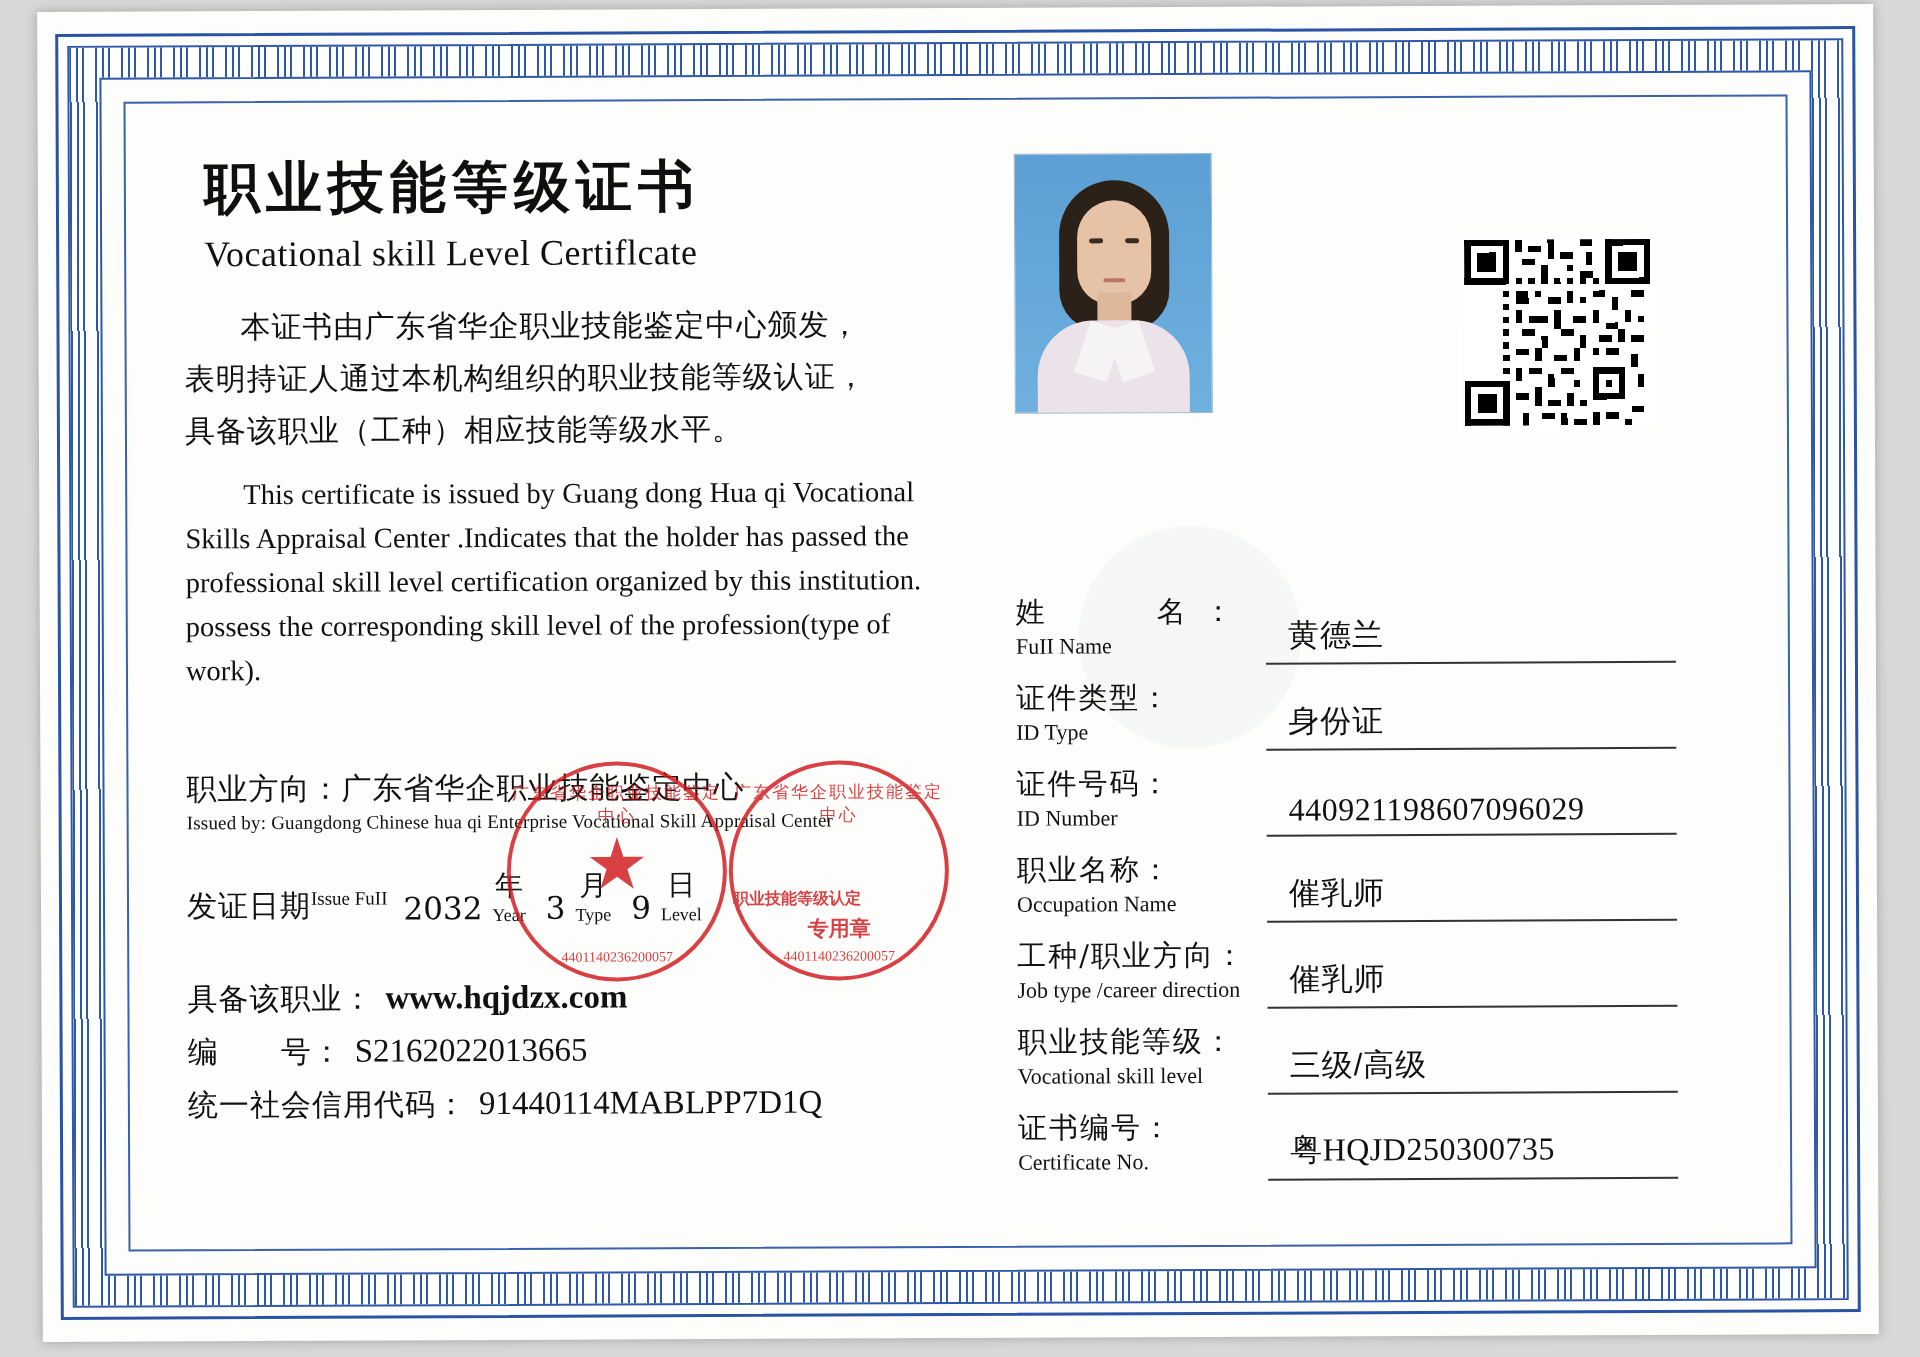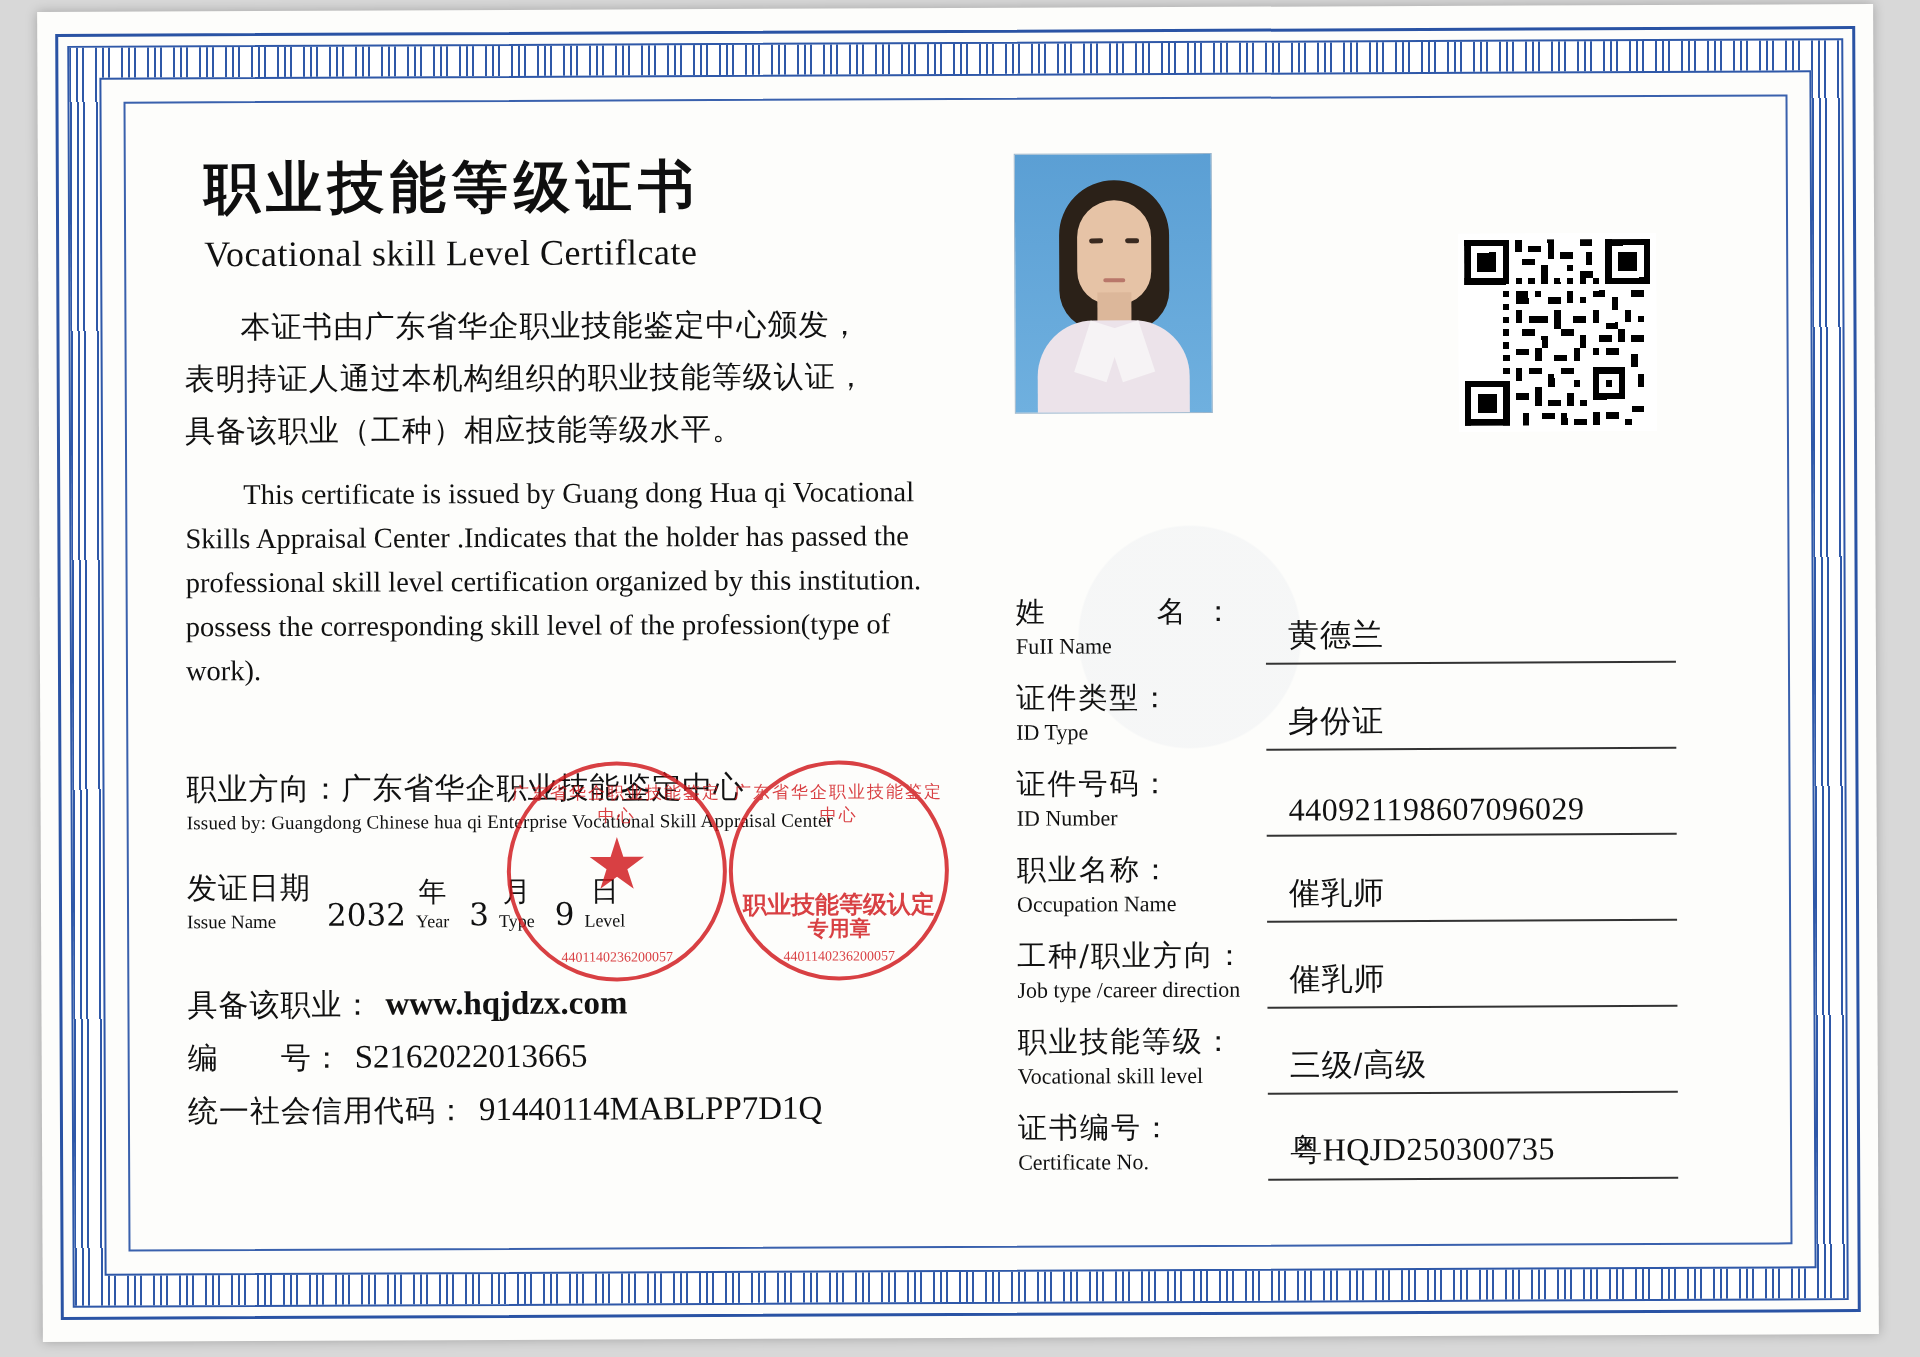--- a/index.html
+++ b/index.html
@@ -148,7 +148,7 @@
     font-family: "DejaVu Serif", "Liberation Serif", serif;
     color: #111;
   }
-  .date-label { display: flex; flex-direction: column; }
+  .date-label { display: flex; flex-direction: row; }
   .date-label .cn { font-size: 30px; letter-spacing: 1px; }
   .date-label .en { font-size: 19px; font-family: "Liberation Serif", serif; margin-top: 2px; }
   .date-val { font-size: 31px; margin: 0 6px 0 16px; }

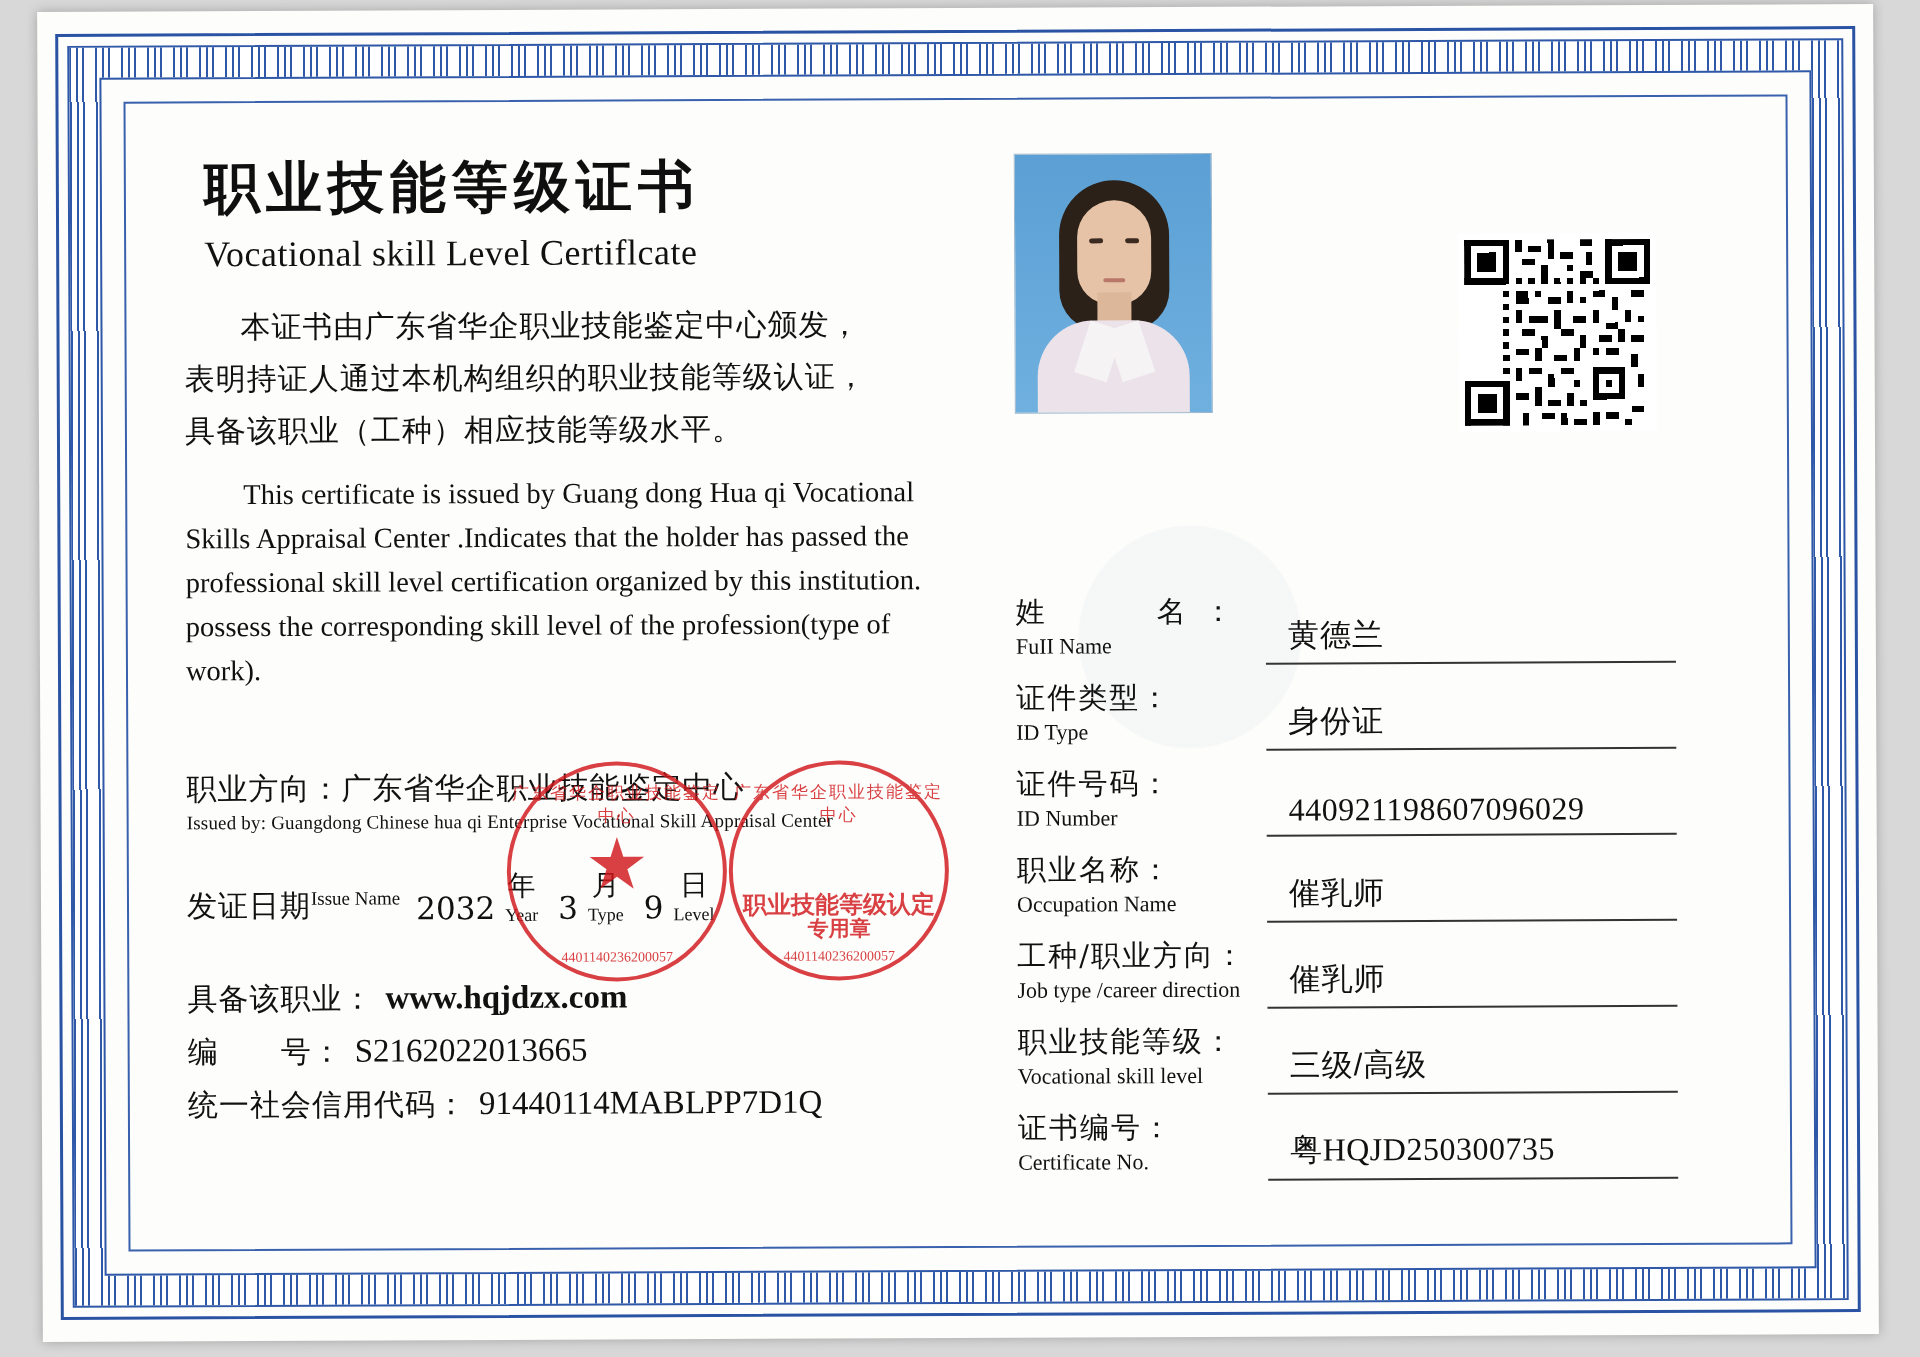--- a/index.html
+++ b/index.html
@@ -362,7 +362,7 @@
         <div class="date-row">
           <span class="date-label">
             <span class="cn">发证日期</span>
-            <span class="en">Issue  Name</span>
+            <span class="en">Issue  FuII</span>
           </span>
           <span class="date-val">2032</span>
           <span class="date-unit">

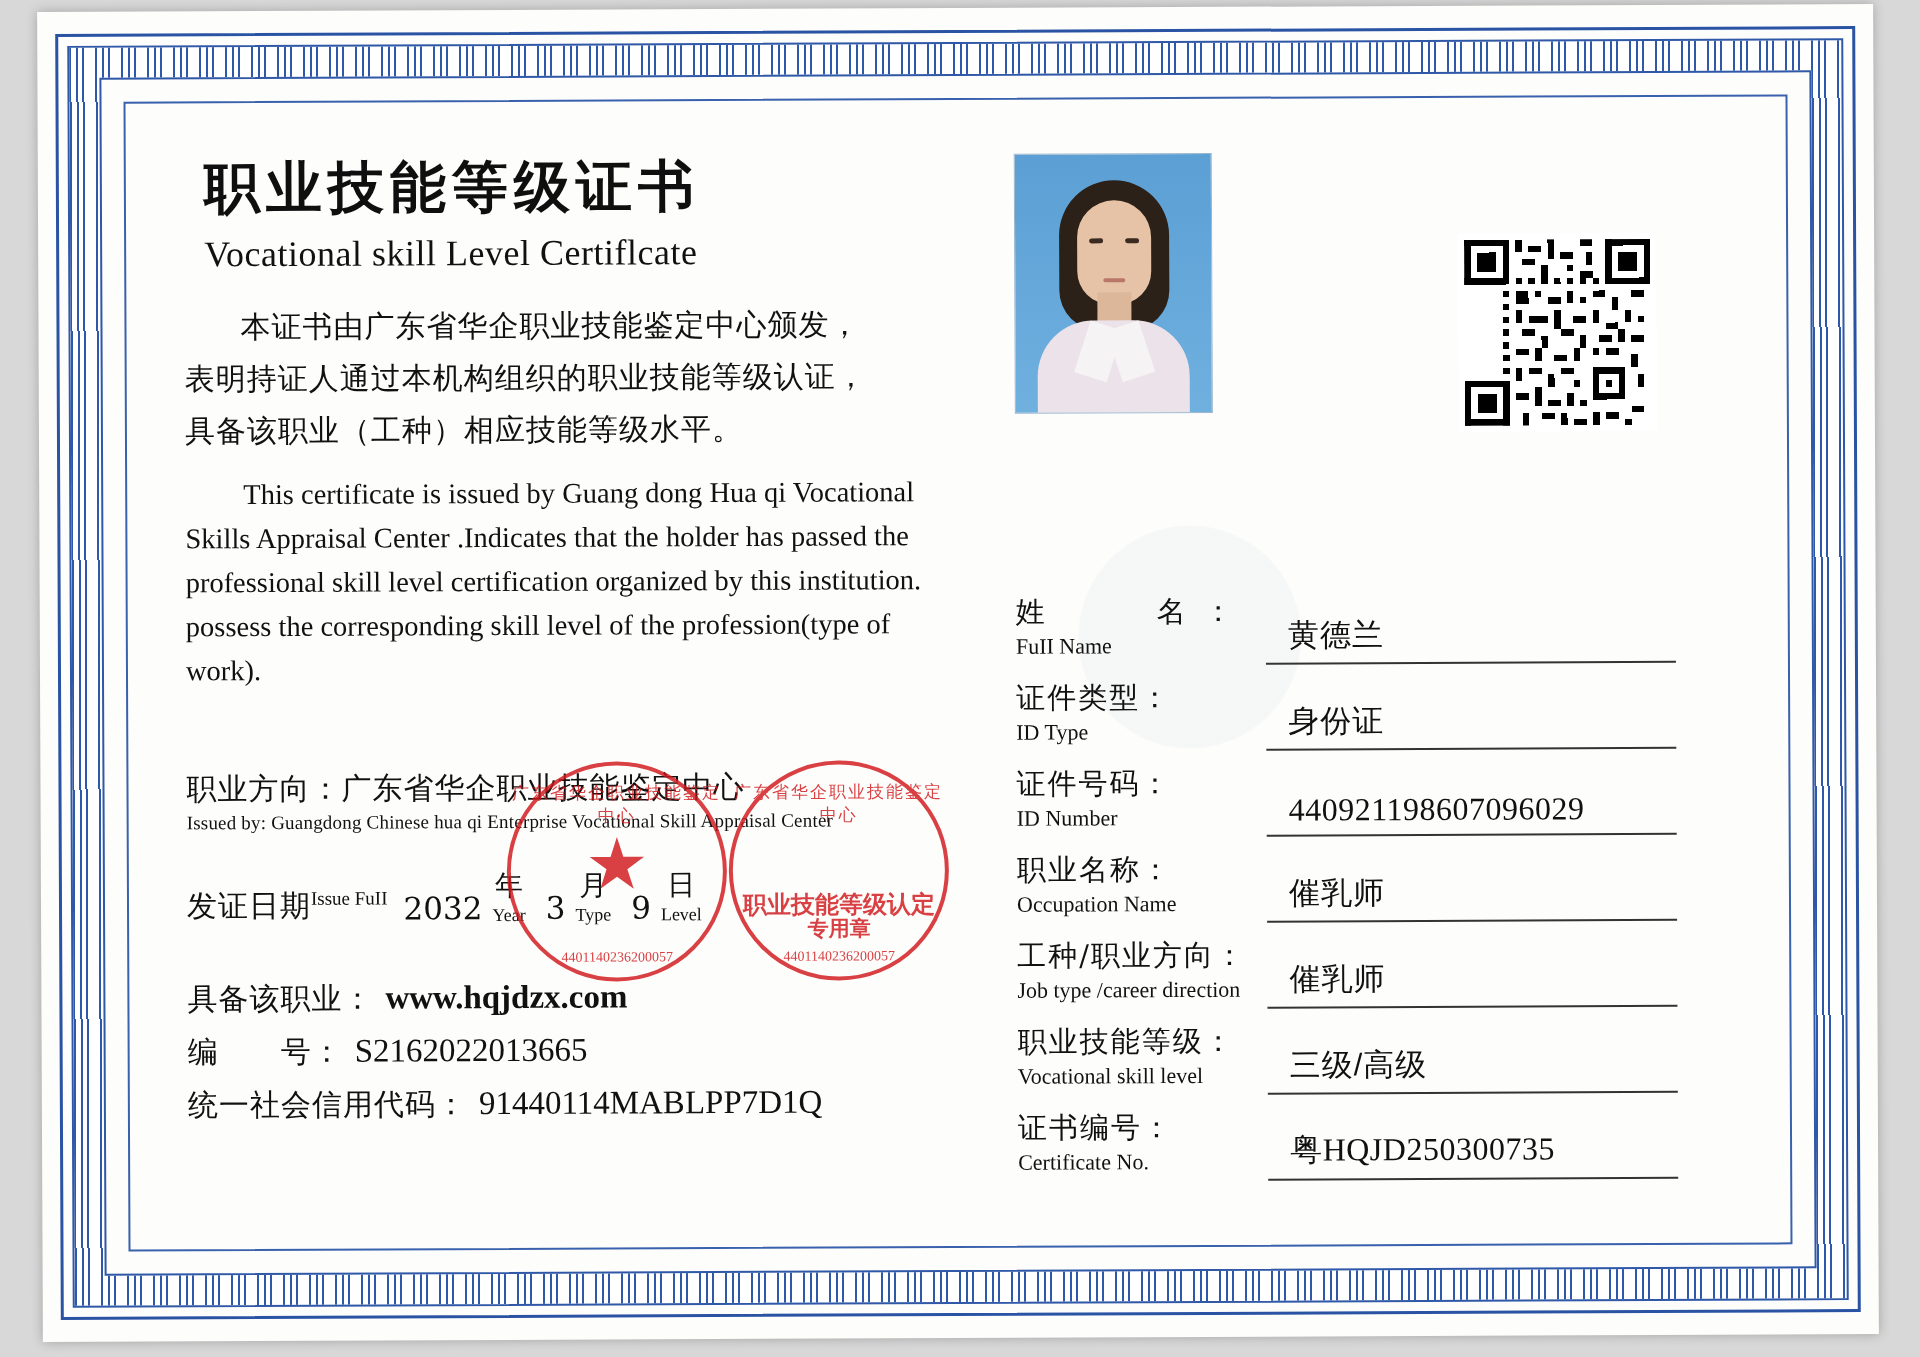--- a/index.html
+++ b/index.html
@@ -192,9 +192,9 @@
   .seal-text-mid {
     position: absolute;
     left: 0; right: 0; top: 124px;
-    text-align: center;
+    text-align: left;
     color: #d1171b;
-    font-size: 24px;
+    font-size: 16px;
     font-weight: bold;
     font-family: "DejaVu Serif", serif;
   }

